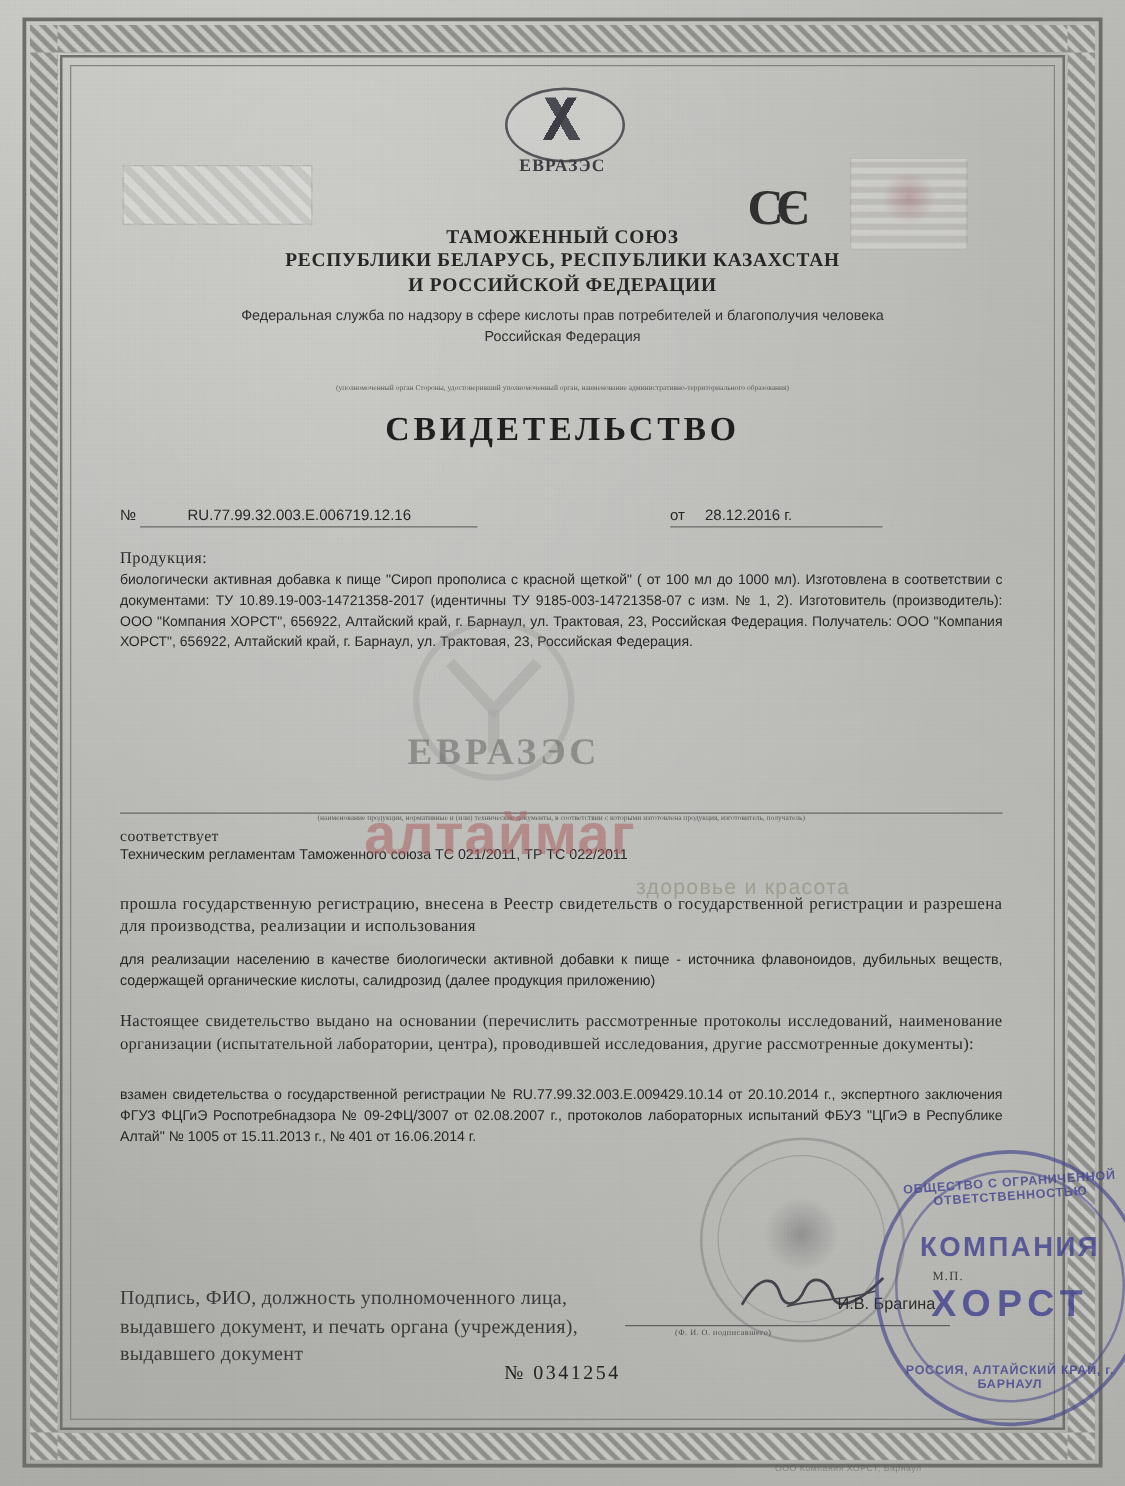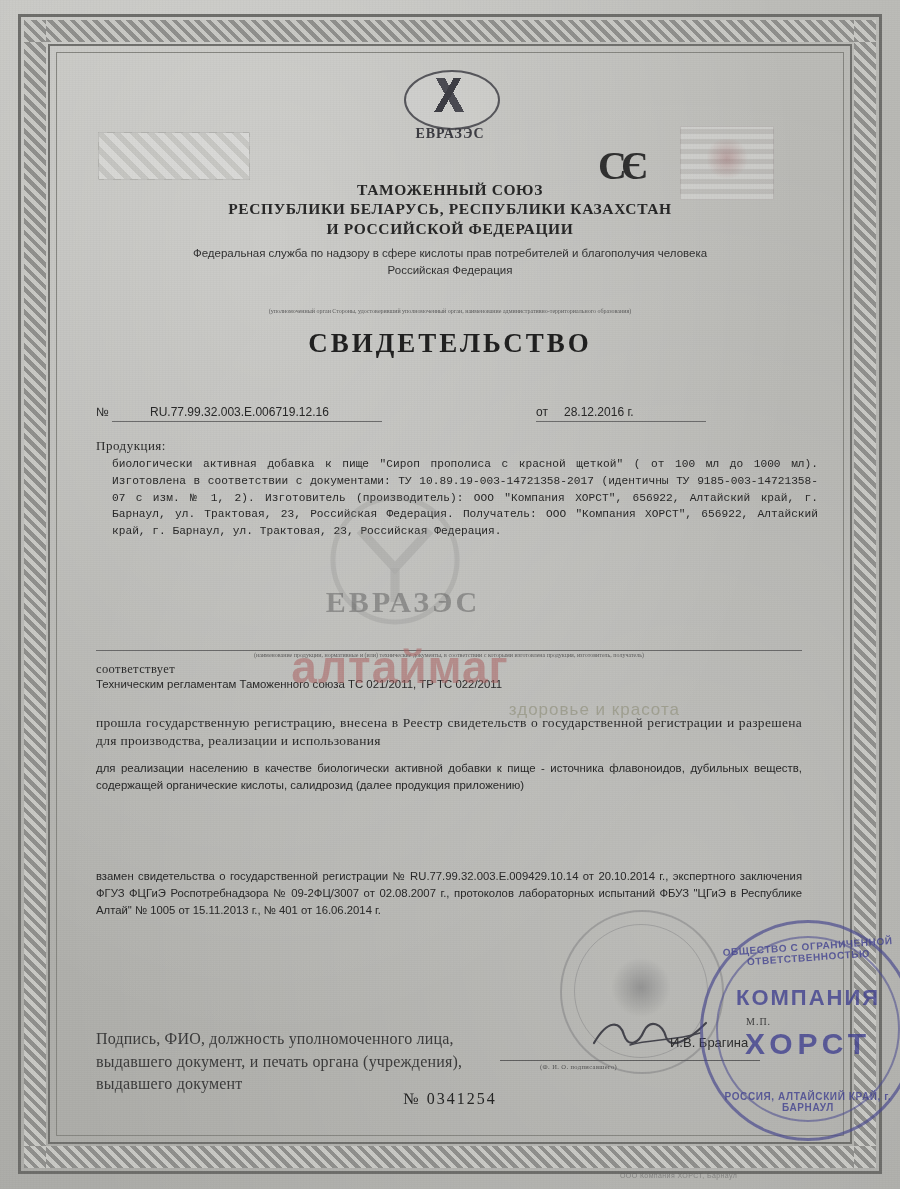--- a/index.html
+++ b/index.html
@@ -229,12 +229,11 @@
     position: absolute;
     left: 26px; top: 396px;
     width: 706px;
-    font-family: Liberation Mono, monospace;
+    font-family: Liberation Sans, sans-serif;
     font-size: 11.2px;
     line-height: 1.5;
     text-align: justify;
     color: #272727;
-    margin-left: 16px;
   }
   .rule-mid {
     position: absolute;

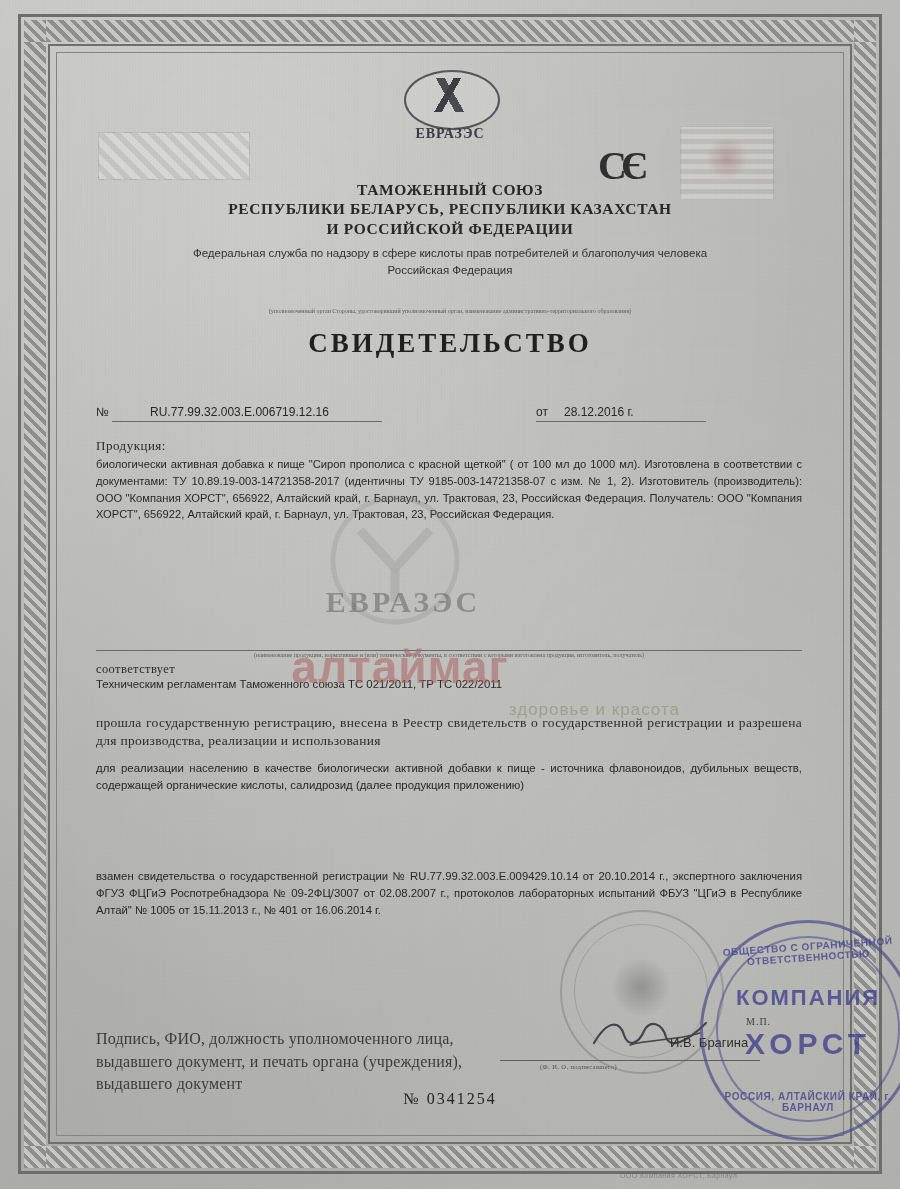--- a/index.html
+++ b/index.html
@@ -556,6 +556,7 @@
 
     <div class="para-reg">прошла государственную регистрацию, внесена в Реестр свидетельств о государственной регистрации и разрешена для производства, реализации и использования</div>
     <div class="para-use">для реализации населению в качестве биологически активной добавки к пище - источника флавоноидов, дубильных веществ, содержащей органические кислоты, салидрозид (далее продукция приложению)</div>
+    <div class="para-basis">Настоящее свидетельство выдано на основании (перечислить рассмотренные протоколы исследований, наименование организации (испытательной лаборатории, центра), проводившей исследования, другие рассмотренные документы):</div>
     <div class="para-docs">взамен свидетельства о государственной регистрации № RU.77.99.32.003.Е.009429.10.14 от 20.10.2014 г., экспертного заключения ФГУЗ ФЦГиЭ Роспотребнадзора № 09-2ФЦ/3007 от 02.08.2007 г., протоколов лабораторных испытаний ФБУЗ "ЦГиЭ в Республике Алтай" № 1005 от 15.11.2013 г., № 401 от 16.06.2014 г.</div>
 
     <div class="sign-block" style="white-space: pre-line;">Подпись, ФИО, должность уполномоченного лица,

